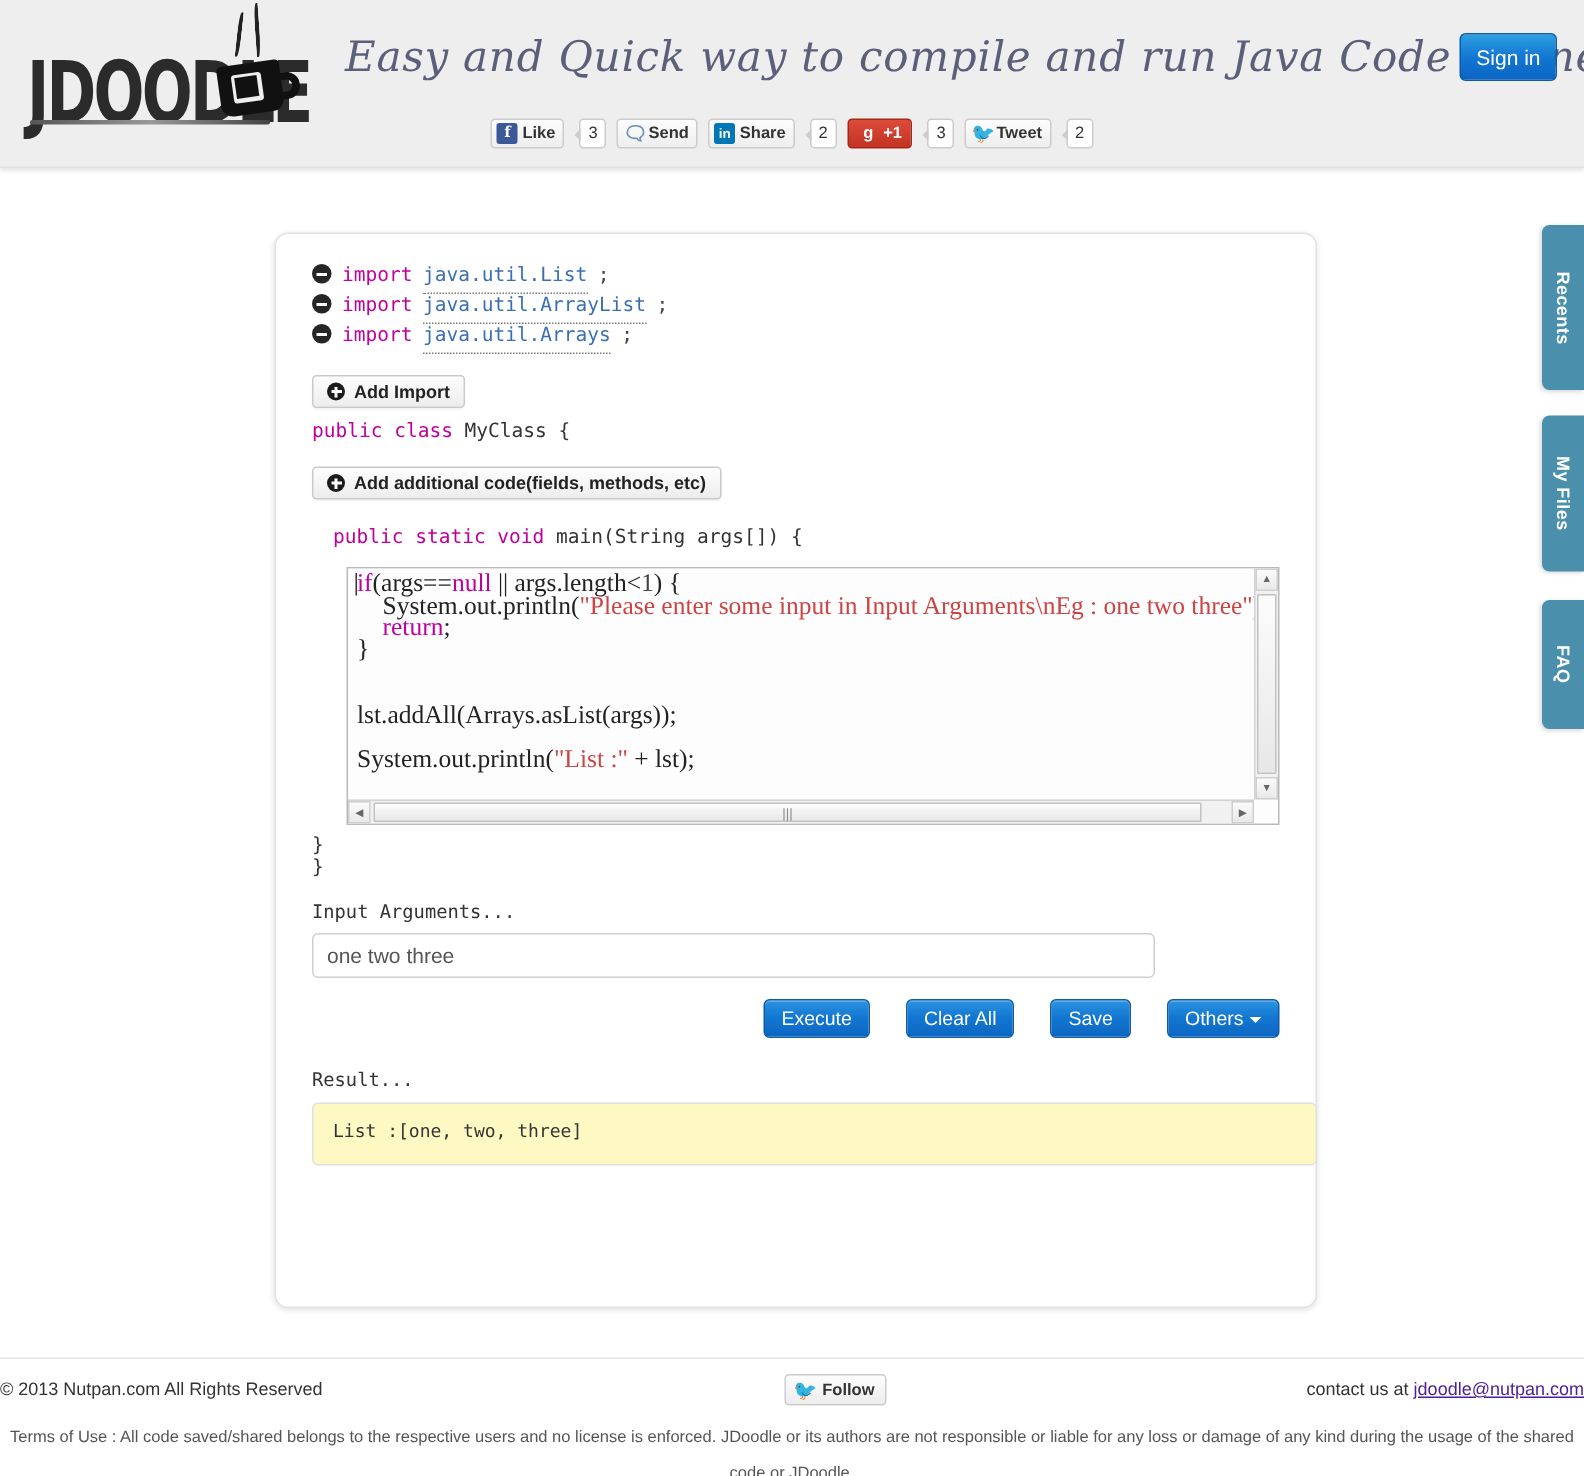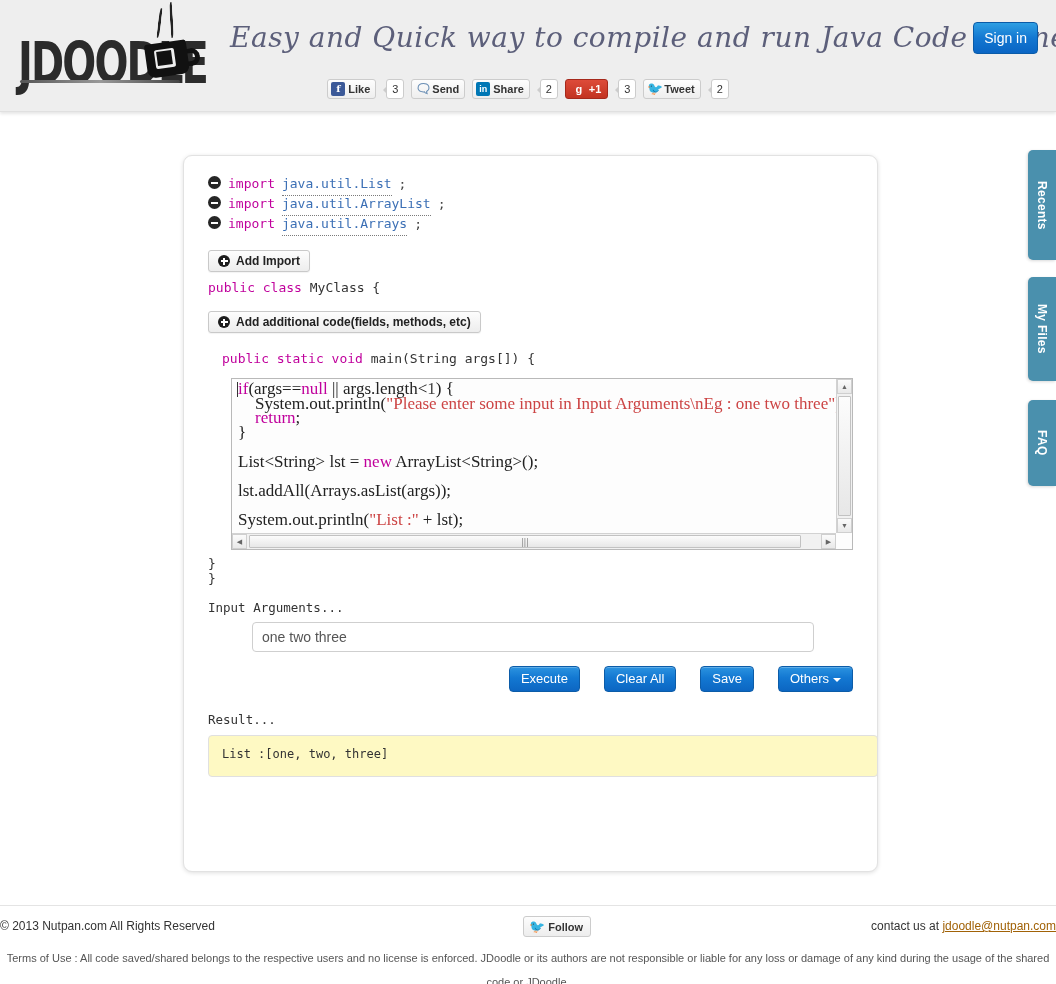--- a/index.html
+++ b/index.html
@@ -417,7 +417,6 @@
       <div class="code-line">    <span class="s-kw">return</span>;</div>
       <div class="code-line">}</div>
       <div class="code-line">&nbsp;</div>
-      <div class="code-line">List&lt;String&gt; lst = <span class="s-kw">new</span> ArrayList&lt;String&gt;();</div>
       <div class="code-line">&nbsp;</div>
       <div class="code-line">lst.addAll(Arrays.asList(args));</div>
       <div class="code-line">&nbsp;</div>

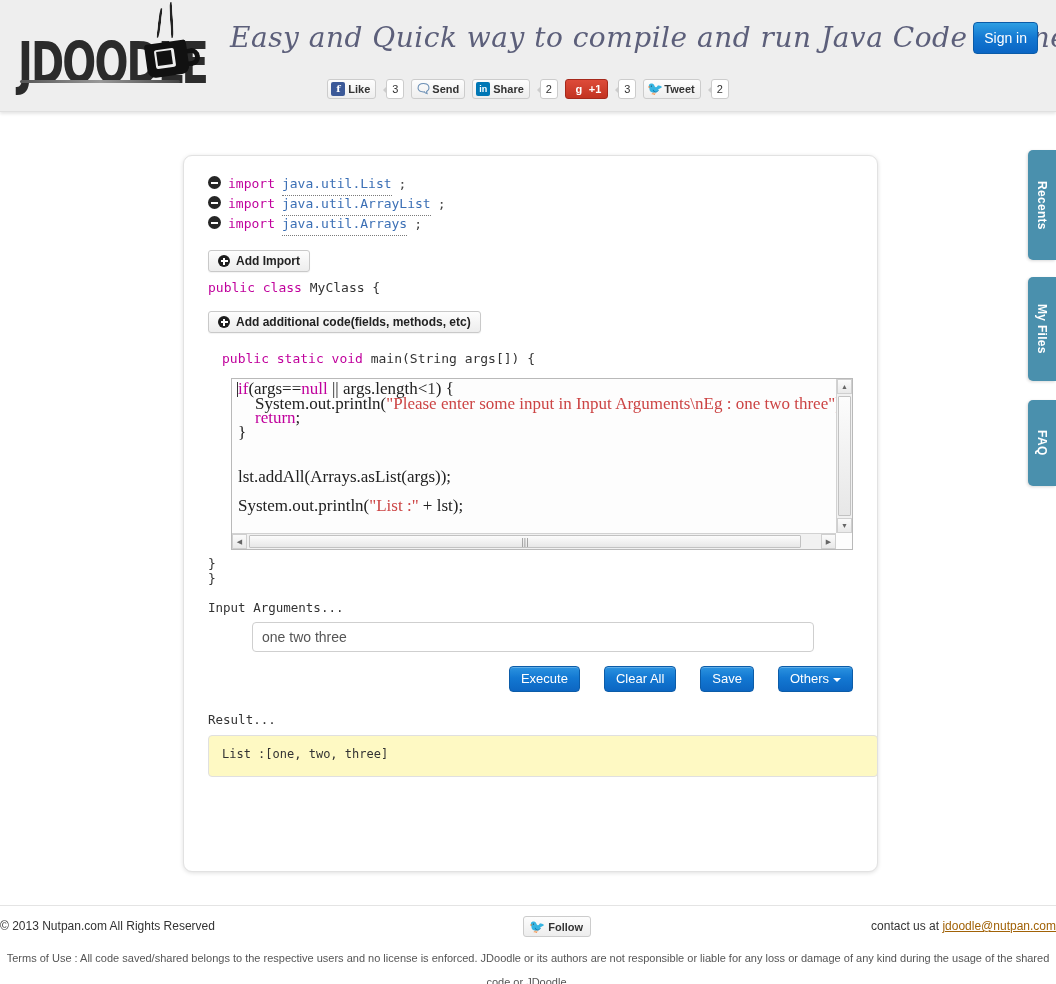--- a/index.html
+++ b/index.html
@@ -444,7 +444,7 @@
 
   
   <div class="lbl-mono" style="margin-top:14px;">Input Arguments...</div>
-  <input class="arg-input" style="margin-top: 7px; margin-left: 44px;" value="one two three">
+  <input class="arg-input" style="margin-top: 7px;" value="one two three">
 
   
   <div class="btn-row">

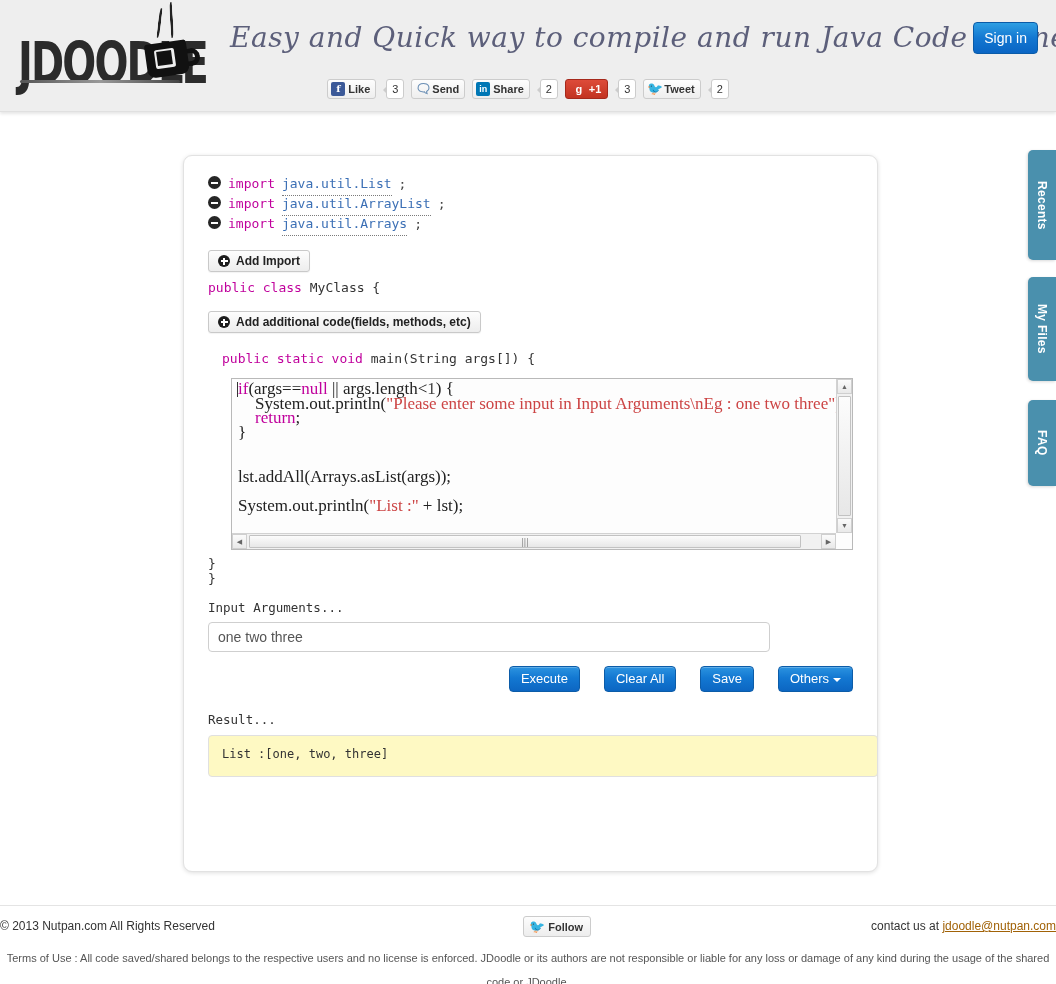--- a/index.html
+++ b/index.html
@@ -293,7 +293,7 @@
     font-size:11px; font-weight:bold; color:#333; cursor:pointer;
   }
   .contact { position:absolute; right:0; top:13px; font-size:12px; color:#333; white-space:nowrap;}
-  .contact a { color:#a16207; }
+  .contact a { color:#4c1d95; }
   .terms {
     position:absolute; left:0; top:40px; width:1056px;
     text-align:center; font-size:11px; color:#555; line-height:24px;

